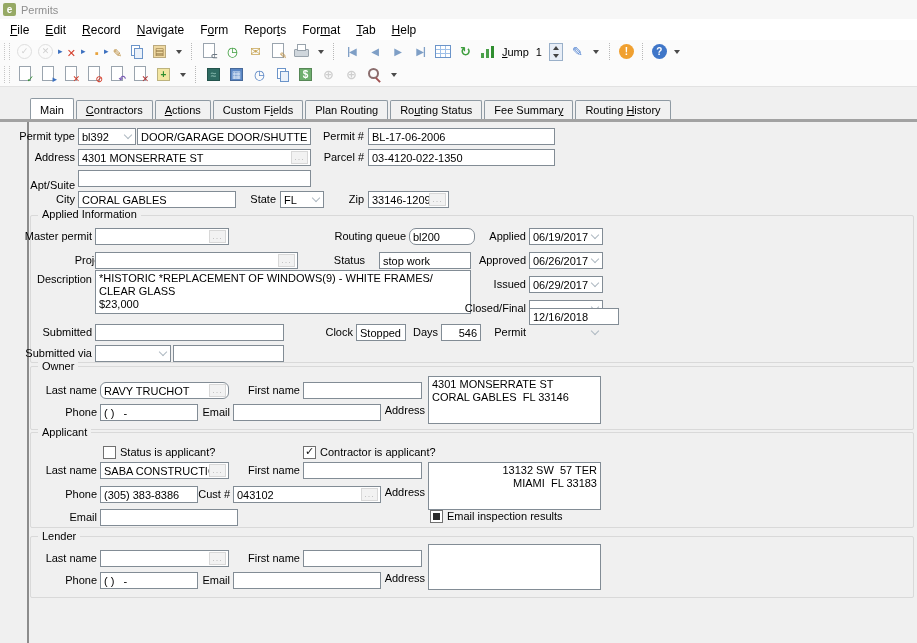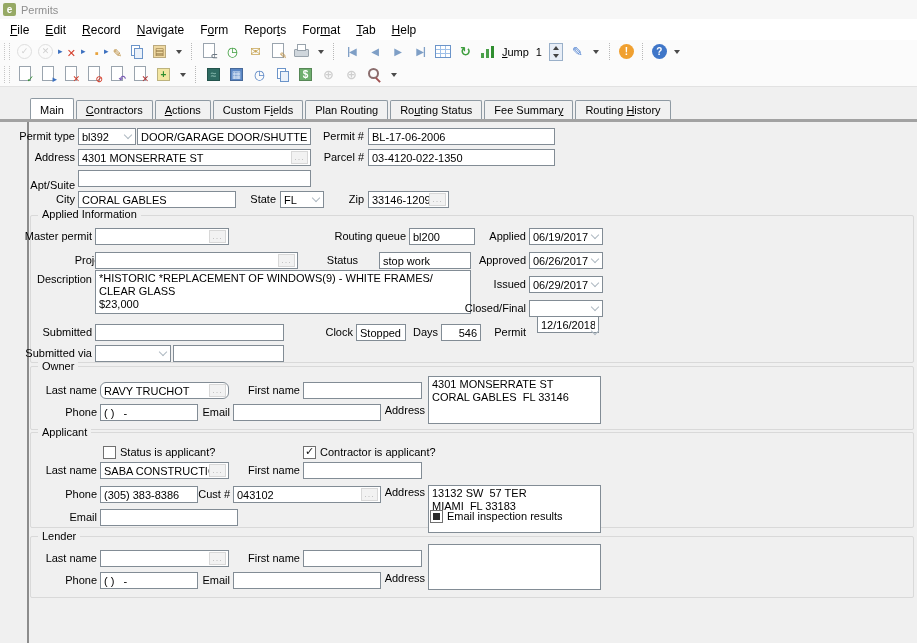--- a/index.html
+++ b/index.html
@@ -284,7 +284,7 @@
 <input class="fi" style="left: 95px; top: 228px; width: 134px;" readonly="" value="">
 <span class="dots" style="left:209px;top:230px">...</span>
 <span class="fl" style="left:316px;top:228px;width:90px">Routing queue</span>
-<input class="fi" style="left: 409px; top: 228px; width: 66px;" readonly="" value="bl200">
+<input class="fi" style="left: 409px; top: 228px; width: 66px; border-radius: 7px;" readonly="" value="bl200">
 <span class="fl" style="left:438px;top:228px;width:88px">Applied</span>
 <input class="fi" style="left: 529px; top: 228px; width: 74px;" readonly="" value="06/19/2017">
 <span class="chev" style="left:587px;top:228px"></span>

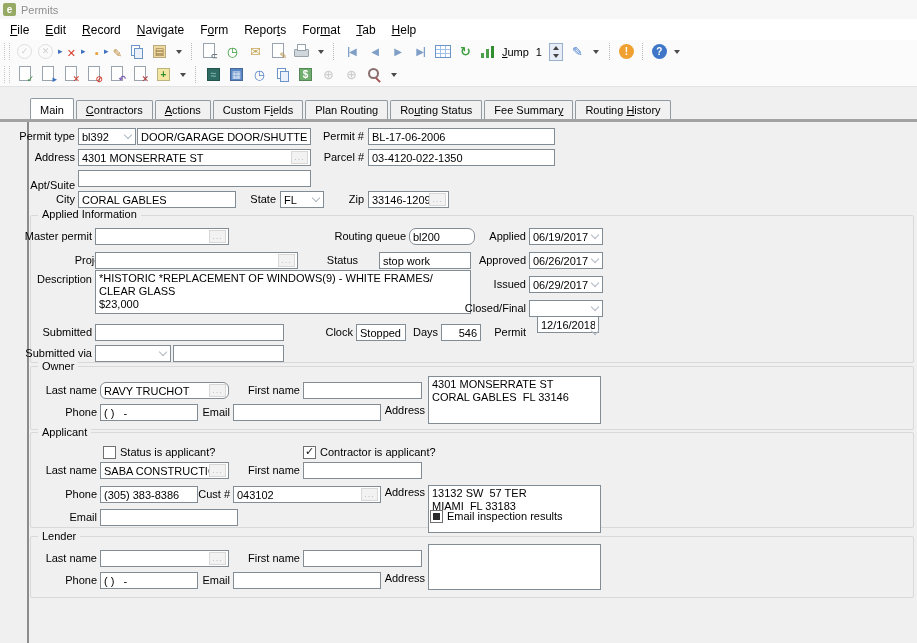--- a/index.html
+++ b/index.html
@@ -292,7 +292,7 @@
 <span class="fl" style="left:22px;top:252px;width:87px">Project</span>
 <input class="fi" style="left: 95px; top: 252px; width: 203px;" readonly="" value="">
 <span class="dots" style="left:278px;top:254px">...</span>
-<span class="fl" style="left:313px;top:252px;width:45px">Status</span>
+<span class="fl" style="left:320px;top:252px;width:45px">Status</span>
 <input class="fi" style="left: 379px; top: 252px; width: 92px;" readonly="" value="stop work">
 <span class="fl" style="left:438px;top:252px;width:88px">Approved</span>
 <input class="fi" style="left: 529px; top: 252px; width: 74px;" readonly="" value="06/26/2017">

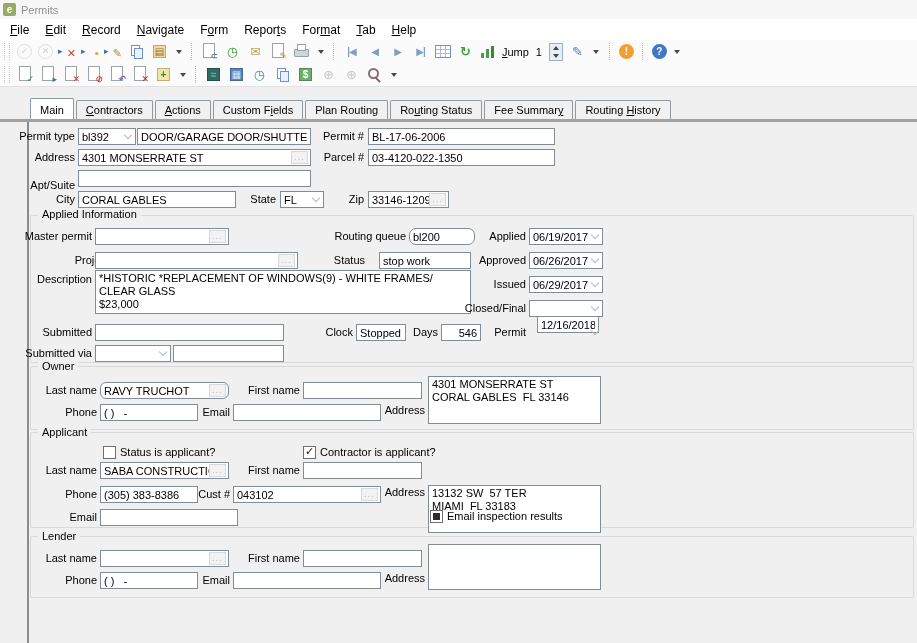--- a/index.html
+++ b/index.html
@@ -315,7 +315,7 @@
 <span class="fl" style="left:408px;top:324px;width:30px">Days</span>
 <input class="fi" style="left: 441px; top: 324px; width: 40px; text-align: right;" readonly="" value="546">
 <span class="fl" style="left:438px;top:324px;width:88px">Permit</span>
-<input class="fi" style="left: 529px; top: 316px; width: 62px; margin-left: 8px;" readonly="" value="12/16/2018">
+<input class="fi" style="left: 529px; top: 308px; width: 90px;" readonly="" value="12/16/2018">
 <span class="chev" style="left:587px;top:324px"></span>
 
 <span class="fl" style="left:5px;top:345px;width:87px">Submitted via</span>

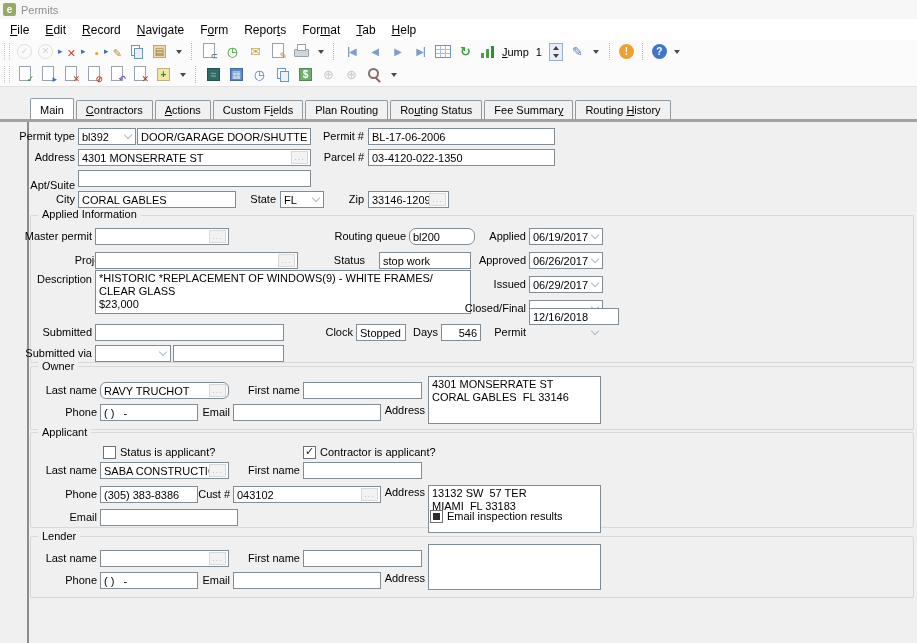--- a/index.html
+++ b/index.html
@@ -349,7 +349,7 @@
 <span class="dots" style="left:209px;top:464px">...</span>
 <span class="fl" style="left:243px;top:462px;width:57px">First name</span>
 <input class="fi" style="left: 303px; top: 462px; width: 119px;" readonly="" value="">
-<textarea class="fi" style="left: 428px; top: 485px; width: 173px; height: 48px;" readonly="">13132 SW  57 TER
+<textarea class="fi" style="left: 428px; top: 462px; width: 173px; height: 48px; text-align: right;" readonly="">13132 SW  57 TER
 MIAMI  FL 33183</textarea>
 <span class="fl" style="left:17px;top:486px;width:80px">Phone</span>
 <input class="fi" style="left: 100px; top: 486px; width: 98px;" readonly="" value="(305) 383-8386">

